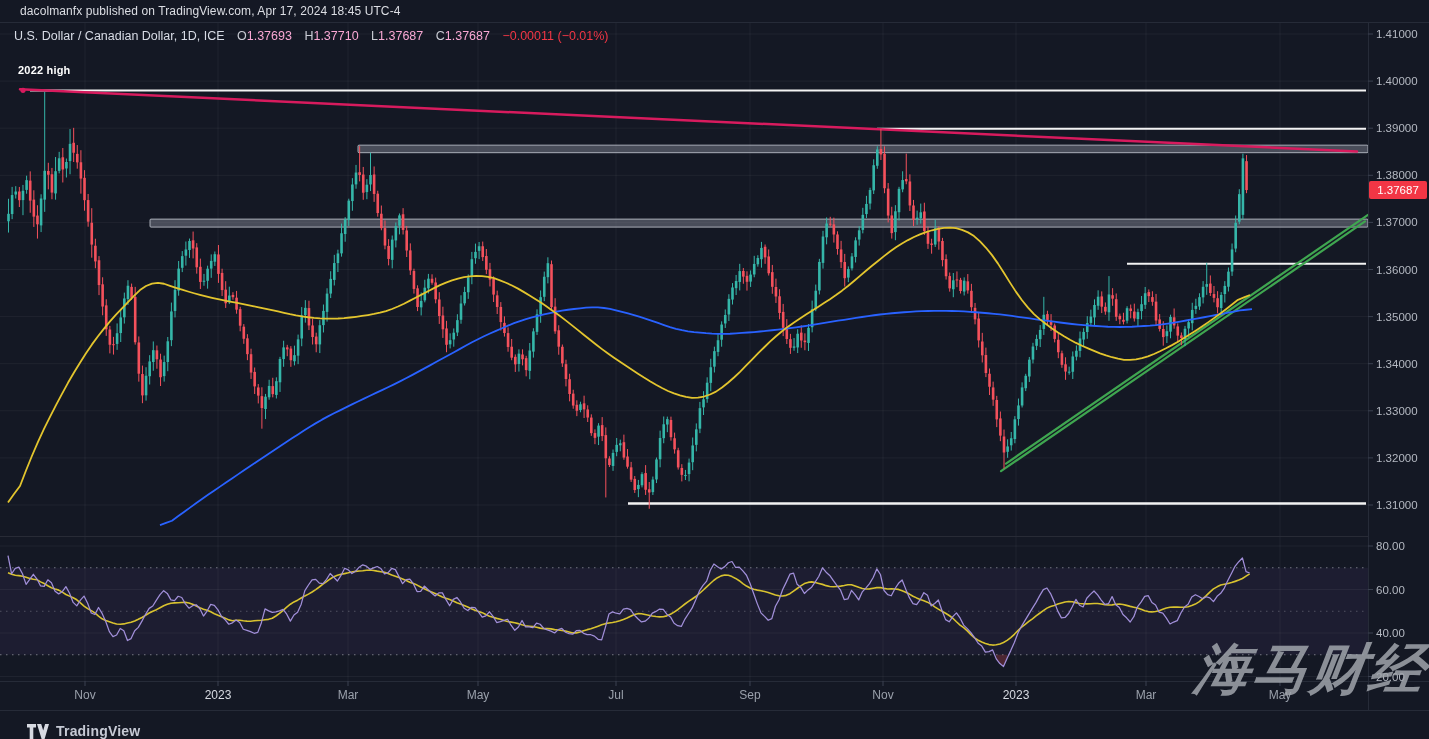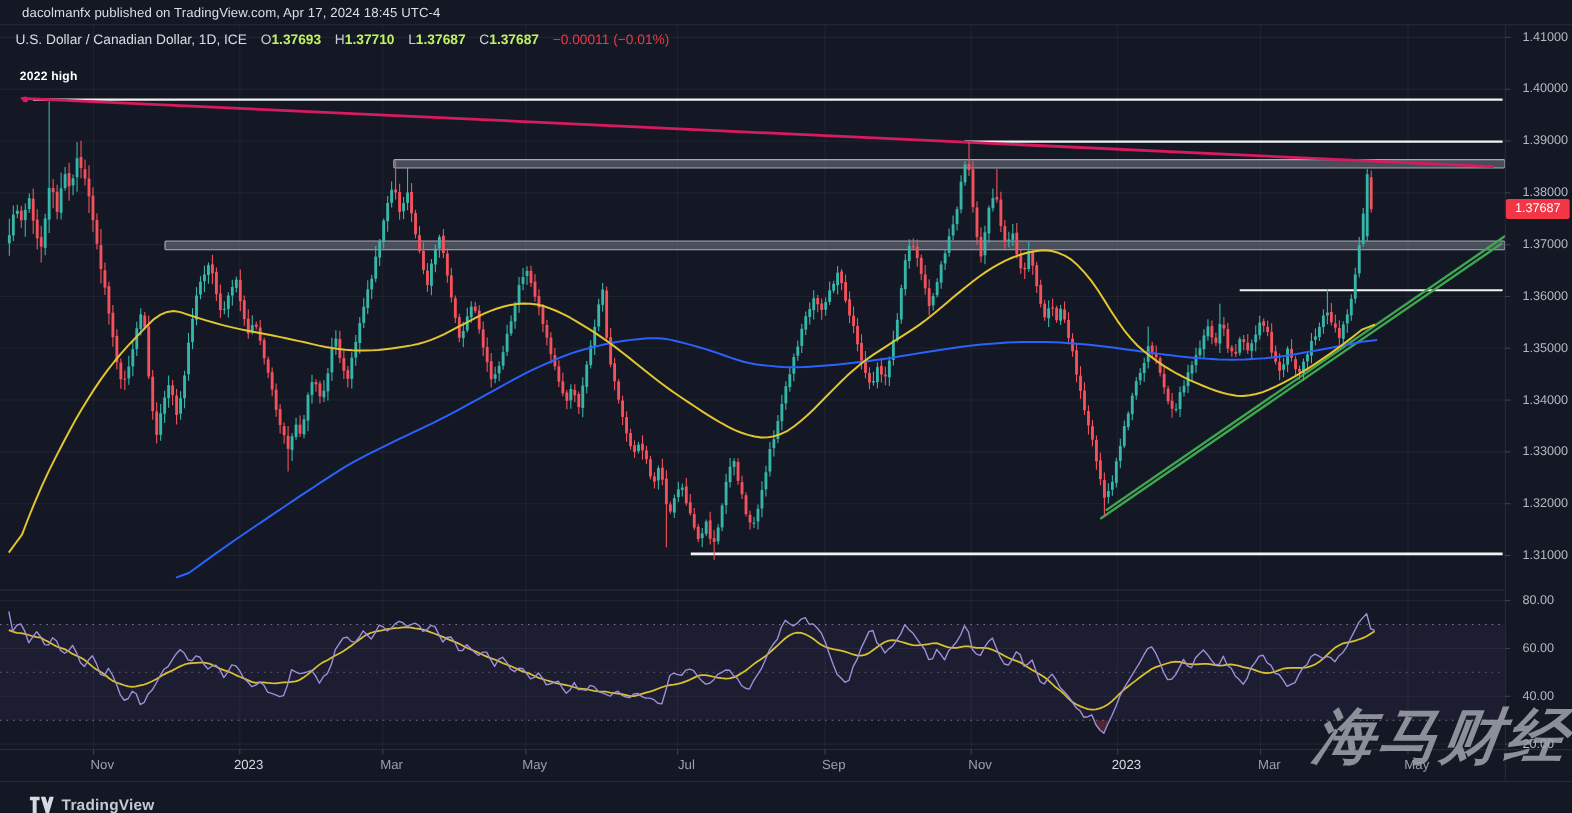--- a/index.html
+++ b/index.html
@@ -10,7 +10,7 @@
           border-bottom:1px solid #262b38;display:flex;align-items:center;padding-left:6px;}
   #topbar span{margin-left:14px;font-size:12px;color:#dcdee4;letter-spacing:.1px;}
   #legend{position:absolute;left:14px;top:29px;z-index:6;font-size:12.5px;color:#d8dce6;white-space:nowrap;}
-  #legend .v{color:#bef264;font-weight:bold;}
+  #legend .v{color:#f9a8d4;}
   #legend .lbl{color:#c9ccd4;margin-left:9px;}
   #legend .chg{color:#f23645;margin-left:9px;}
   #anno-2022{position:absolute;left:18px;top:64px;z-index:4;font-size:11px;font-weight:700;color:#ffffff;letter-spacing:.2px;}

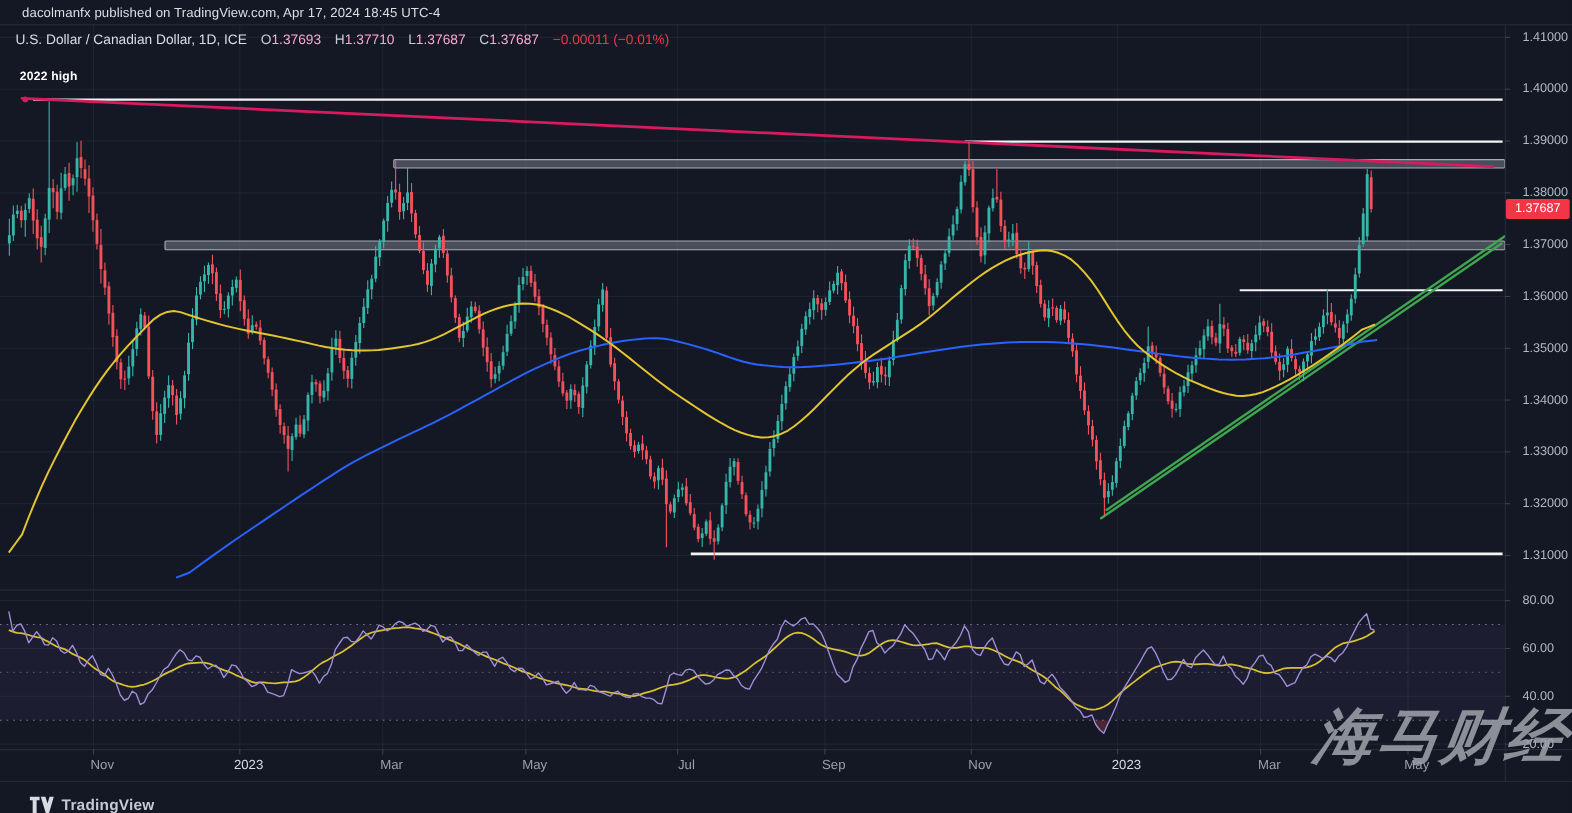--- a/index.html
+++ b/index.html
@@ -14,7 +14,7 @@
   #legend .lbl{color:#c9ccd4;margin-left:9px;}
   #legend .chg{color:#f23645;margin-left:9px;}
   #anno-2022{position:absolute;left:18px;top:64px;z-index:4;font-size:11px;font-weight:700;color:#ffffff;letter-spacing:.2px;}
-  #axis-layer{position:absolute;left:8px;top:0;width:1223px;height:739px;z-index:2;pointer-events:none;text-decoration:underline;}
+  #axis-layer{position:absolute;left:0;top:0;width:1223px;height:739px;z-index:2;pointer-events:none;text-decoration:underline;}
   .pr-lab{position:absolute;left:1376px;transform:translateY(-50%);font-size:11.5px;color:#b4b8c1;}
   .t-lab{position:absolute;top:688px;transform:translateX(-50%);font-size:12px;color:#9aa0ab;}
   .t-lab.year{color:#d7dae1;}

